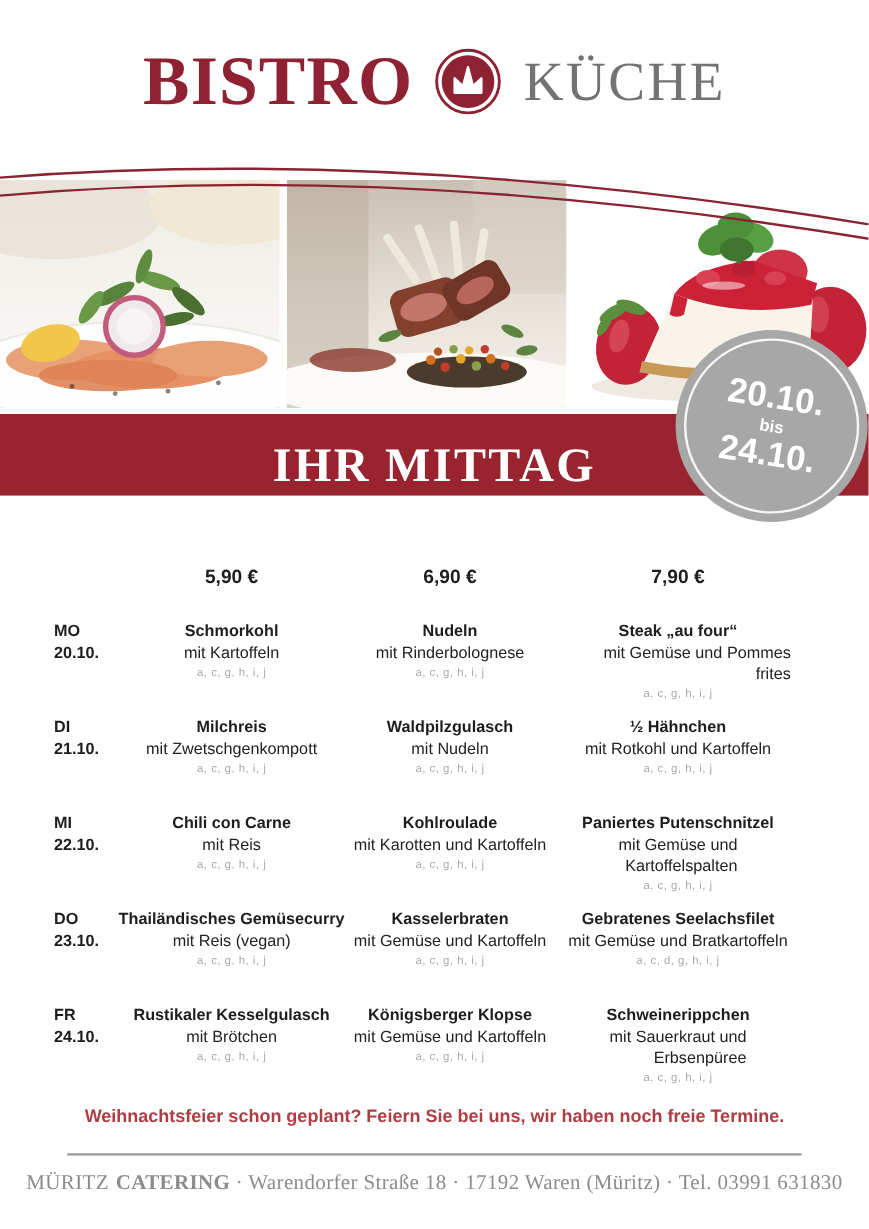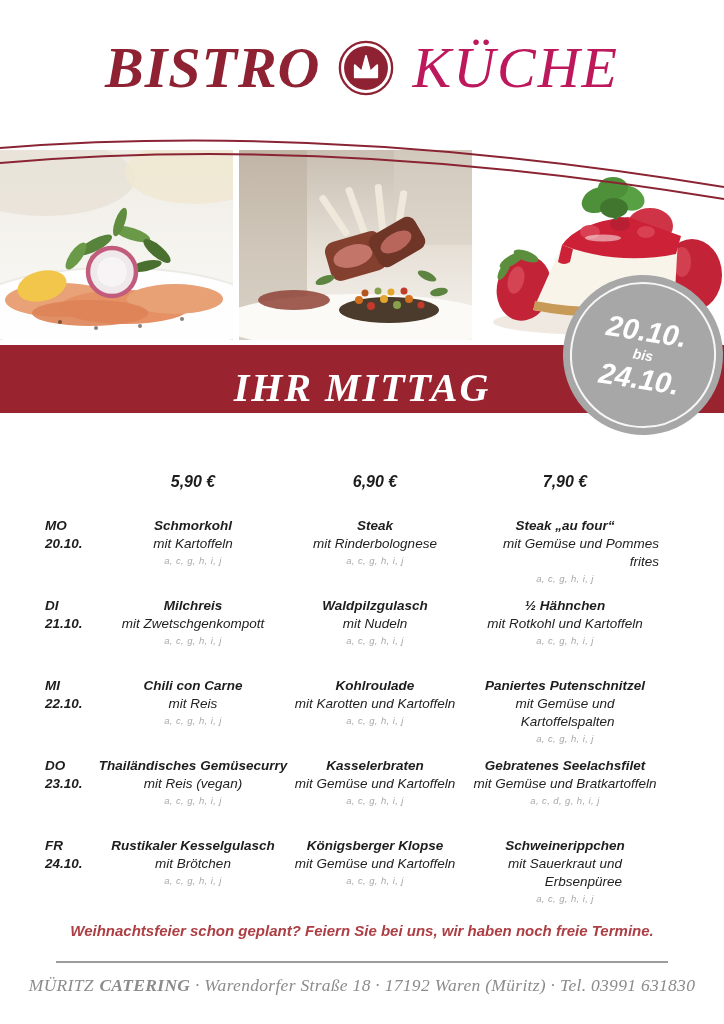--- a/index.html
+++ b/index.html
@@ -6,7 +6,7 @@
   .page{
     position:relative;width:724px;height:1024px;margin:0 auto;
     background:#ffffff;overflow:hidden;
-    font-family:"Liberation Sans", sans-serif;color:#1d1d1d;font-style:italic;
+    font-family:"Liberation Sans", sans-serif;color:#1d1d1d;
   }
 
   

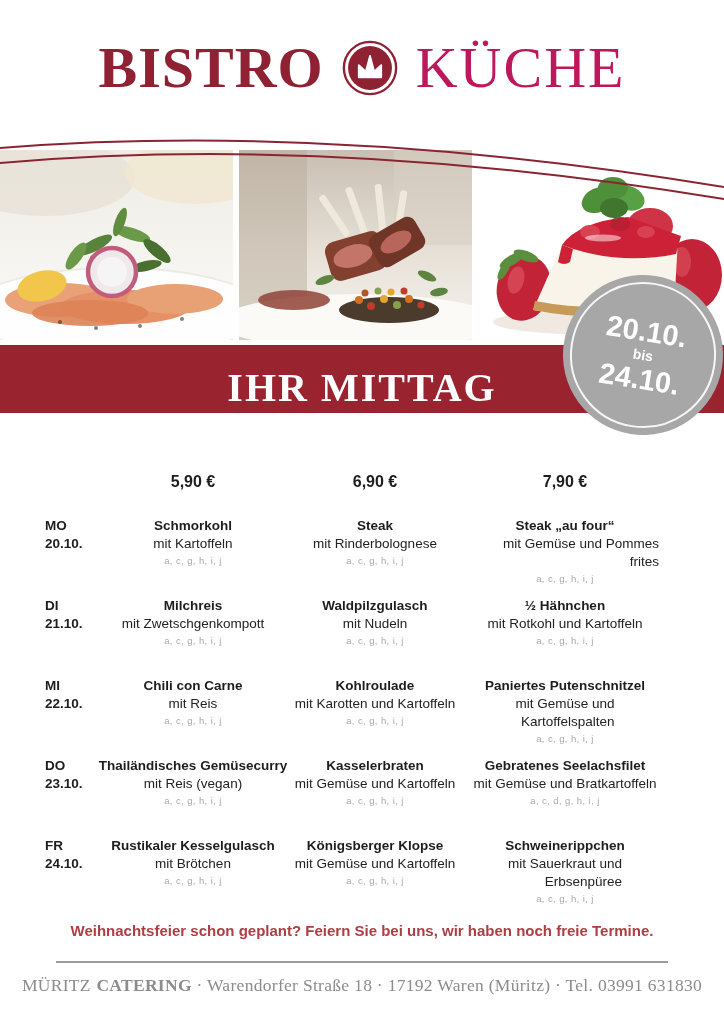--- a/index.html
+++ b/index.html
@@ -19,8 +19,8 @@
     color:#8e2132;letter-spacing:1px;line-height:1;
   }
   .brand-right{
-    font-family:"Liberation Serif", serif;font-weight:400;font-size:58px;
-    color:#be185d;letter-spacing:2px;line-height:1;
+    font-family:"Liberation Serif", serif;font-weight:400;font-size:46px;
+    color:#737373;letter-spacing:2px;line-height:1;
   }
   .logo{width:56px;height:56px;display:block;}
 

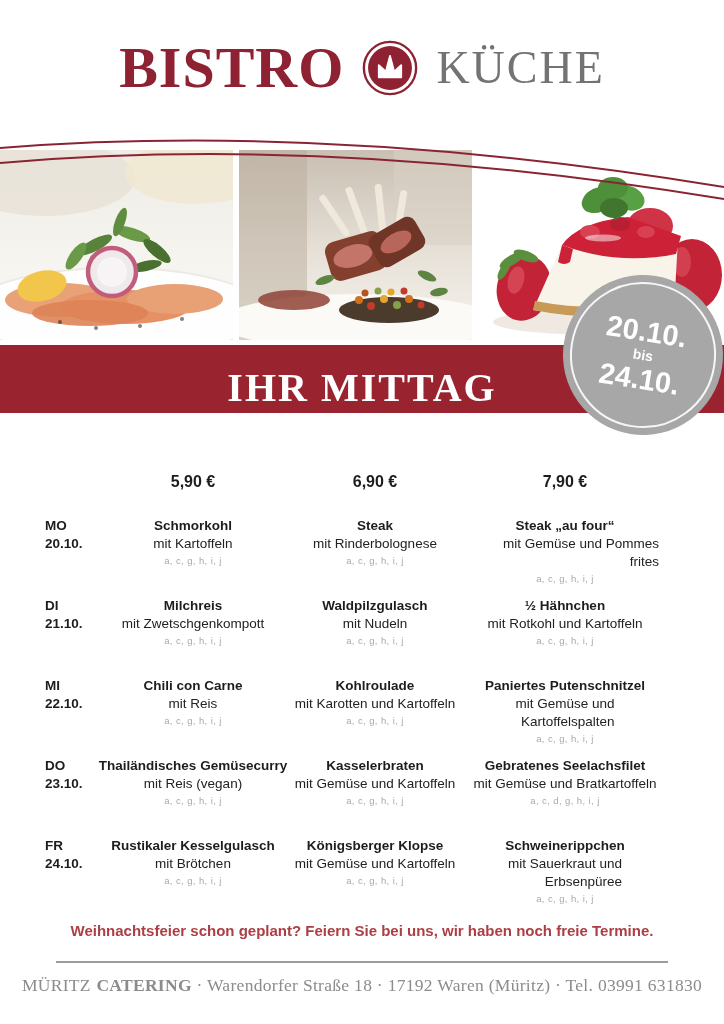--- a/index.html
+++ b/index.html
@@ -249,7 +249,7 @@
         <span class="dish-allerg">a, c, g, h, i, j</span>
       </div>
       <div class="dish">
-        <span class="dish-title">Steak</span>
+        <span class="dish-title">Nudeln</span>
         <span class="dish-side">mit Rinderbolognese</span>
         <span class="dish-allerg">a, c, g, h, i, j</span>
       </div>

